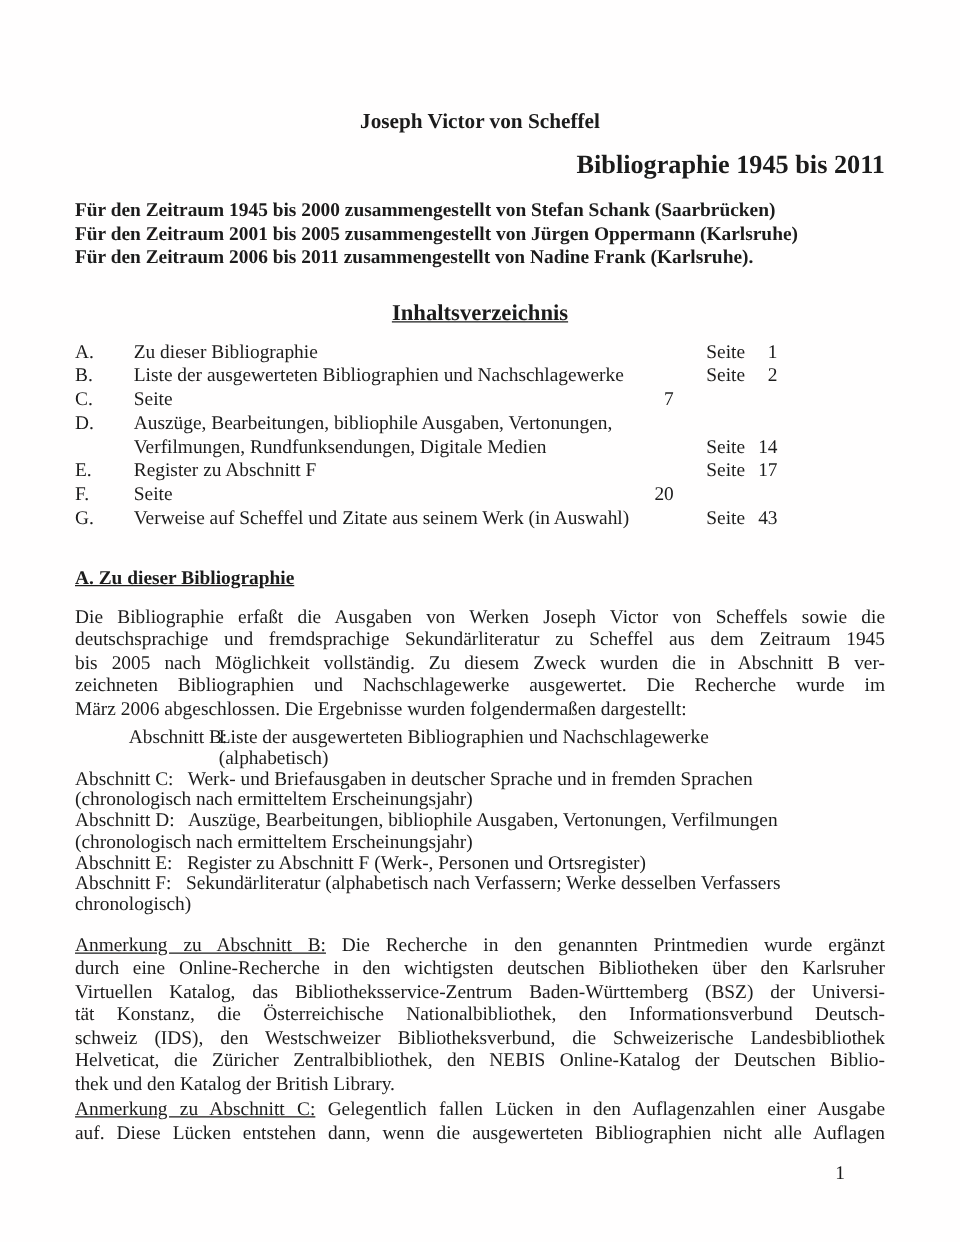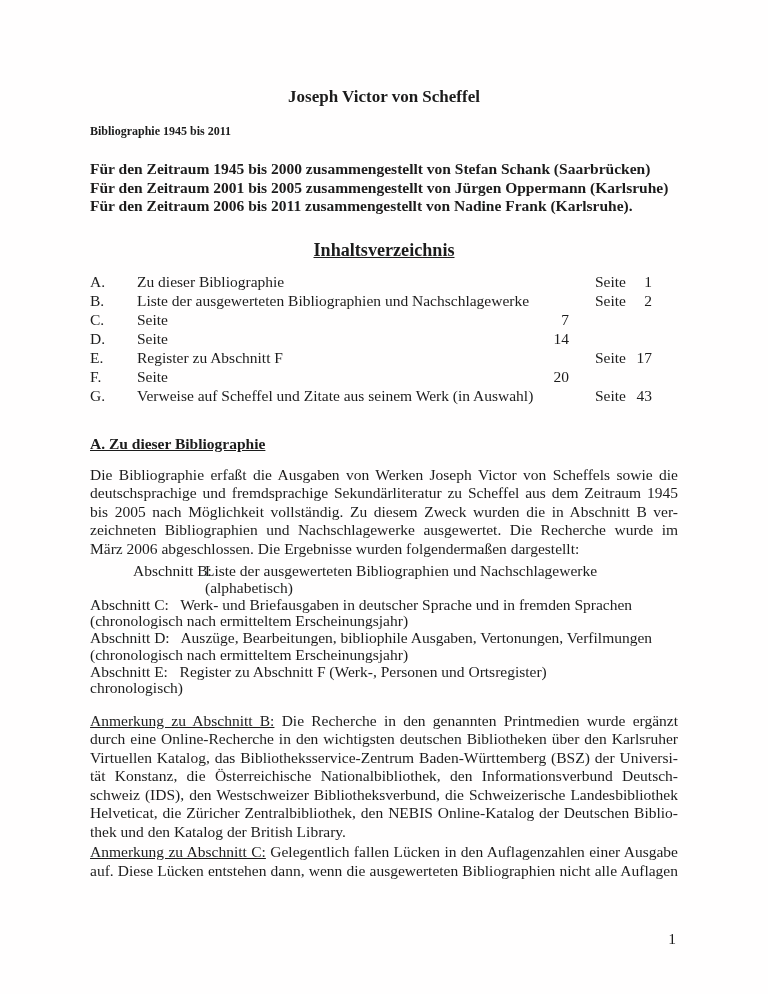--- a/index.html
+++ b/index.html
@@ -7,7 +7,7 @@
     position:relative;
     width:768px;height:994px;
     box-sizing:border-box;
-    padding:0 90px;
+    padding:0 60px;
     background:#fffefe;
     color:#1c1c1c;
     font-family:"Liberation Serif","DejaVu Serif",serif;

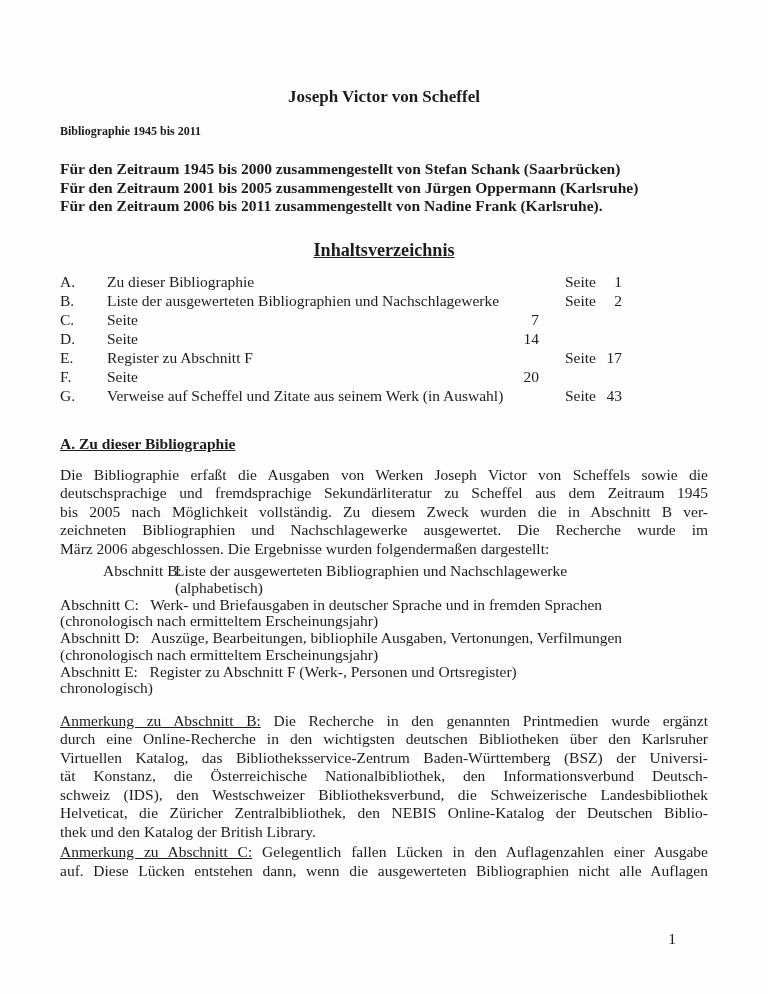--- a/index.html
+++ b/index.html
@@ -19,7 +19,7 @@
   .just{white-space:pre-line;text-align:justify;text-align-last:justify;}
 
   .title{margin:86px 0 0;font-size:17px;line-height:22px;font-weight:bold;text-align:center;}
-  .subtitle{margin:13px 0 12px;font-size:12px;line-height:21px;font-weight:bold;text-align:left;}
+  .subtitle{margin:13px 0 12px;font-size:21px;line-height:21px;font-weight:bold;text-align:right;}
   .compilers{margin:18px 0 0;font-weight:bold;line-height:18.6px;}
   .toc-heading{margin:25px 0 0;font-weight:bold;line-height:19px;text-align:center;}
   .toc-heading span{text-decoration:underline;}

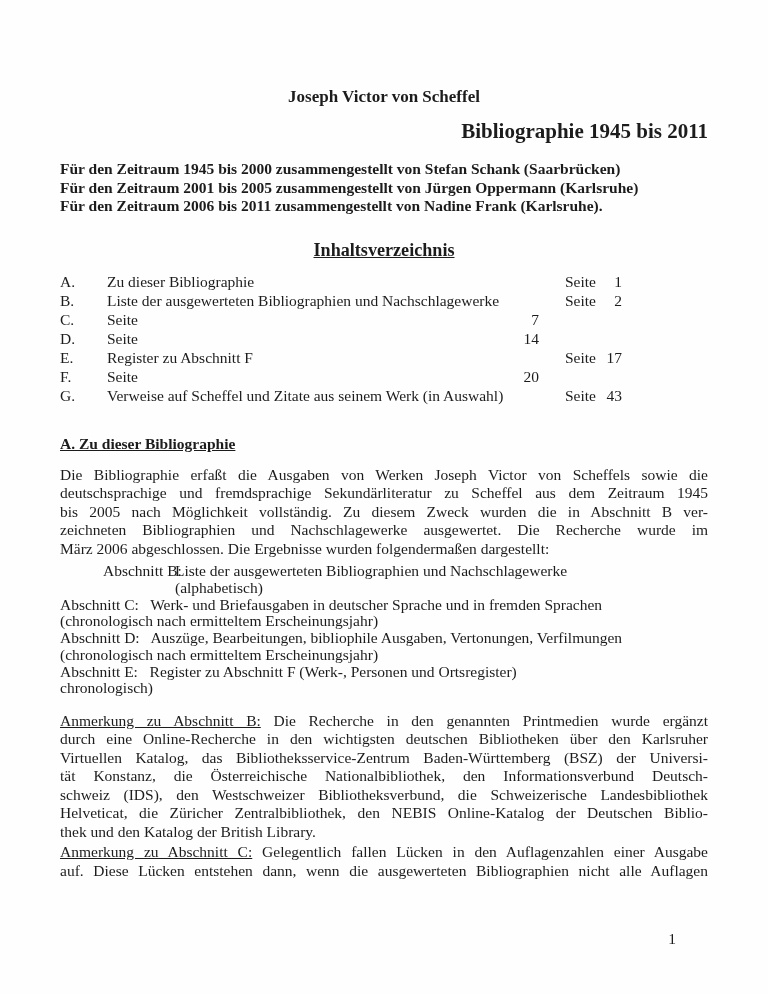--- a/index.html
+++ b/index.html
@@ -80,6 +80,8 @@
     </div>
     <div class="toc-row">
       <span class="toc-letter">D.</span>
+      <span class="toc-label">Auszüge, Bearbeitungen, bibliophile Ausgaben, Vertonungen,
+Verfilmungen, Rundfunksendungen, Digitale Medien</span>
       <span class="toc-page">
           <span>Seite</span>
           <span class="toc-num">14</span>

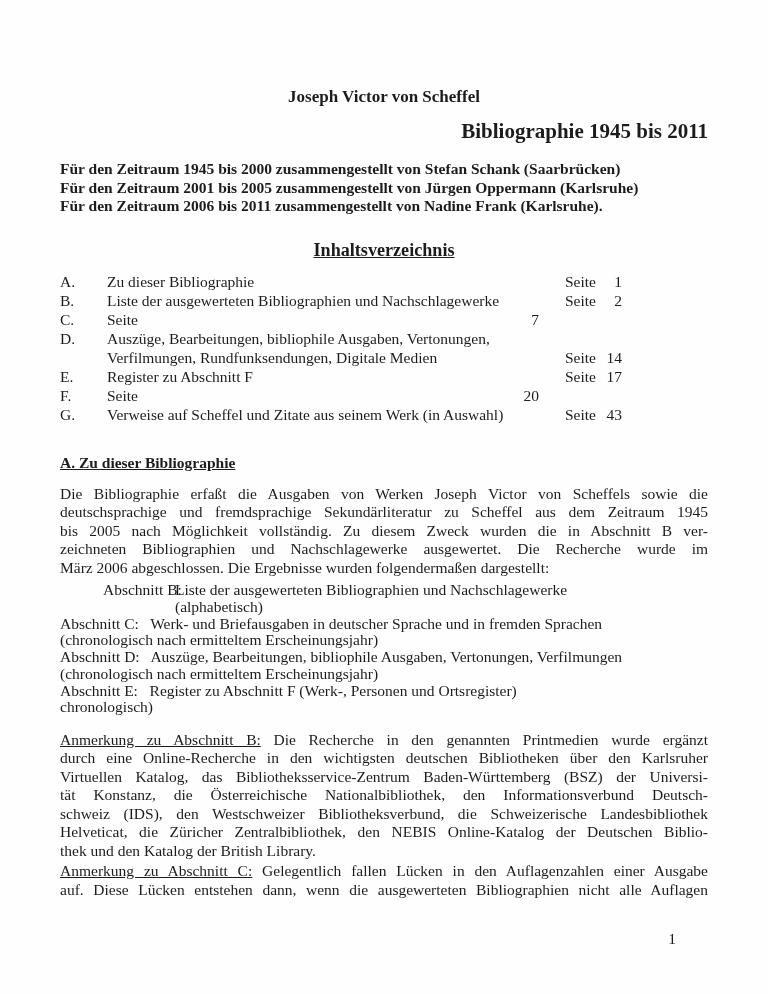--- a/index.html
+++ b/index.html
@@ -133,6 +133,7 @@
     <div class="abs-line">Abschnitt D:   Auszüge, Bearbeitungen, bibliophile Ausgaben, Vertonungen, Verfilmungen</div>
     <div class="abs-line">(chronologisch nach ermitteltem Erscheinungsjahr)</div>
     <div class="abs-line">Abschnitt E:   Register zu Abschnitt F (Werk-, Personen und Ortsregister)</div>
+    <div class="abs-line">Abschnitt F:   Sekundärliteratur (alphabetisch nach Verfassern; Werke desselben Verfassers</div>
     <div class="abs-line">chronologisch)</div>
   </div>
 

